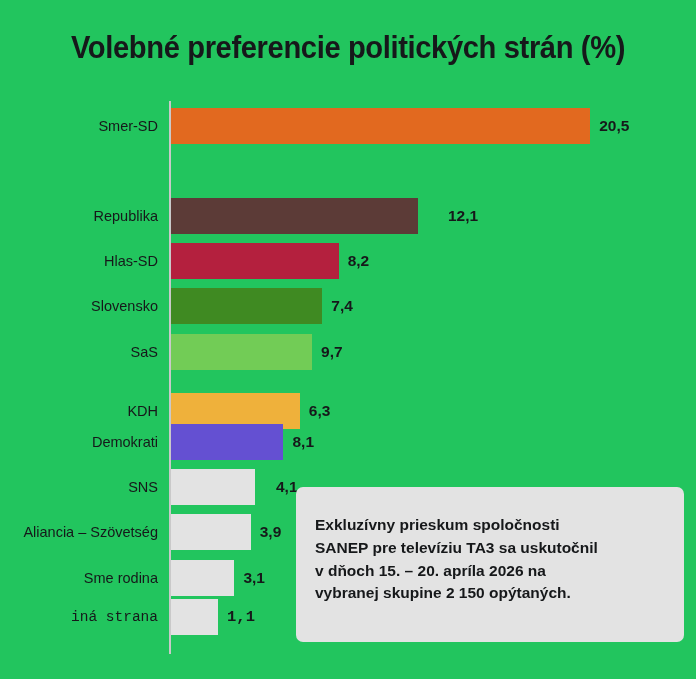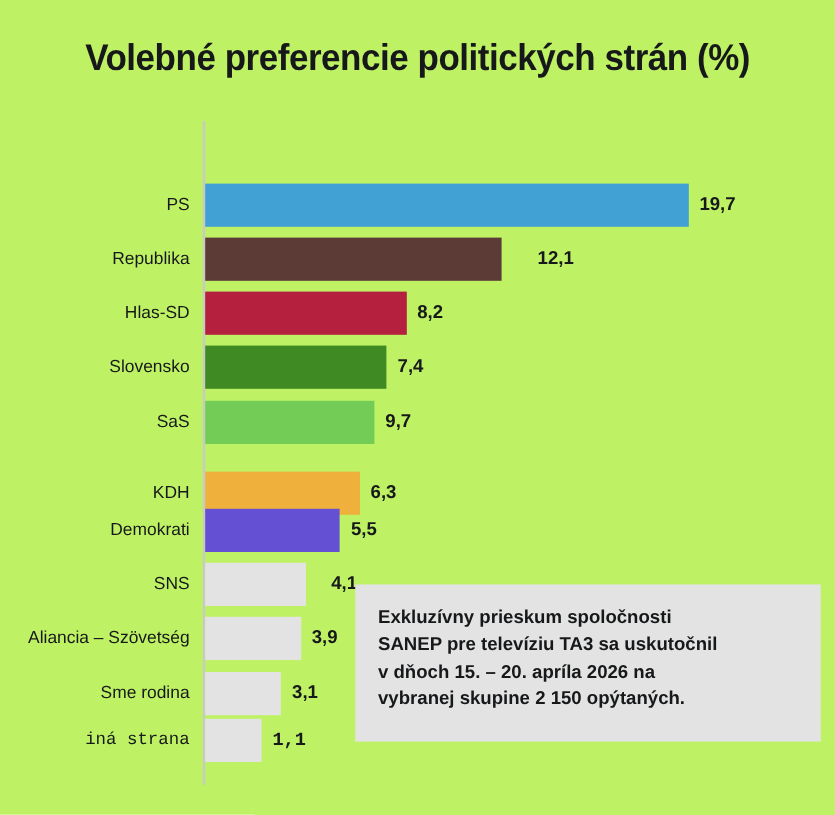--- a/index.html
+++ b/index.html
@@ -18,7 +18,7 @@
   #chart-root {
     position: absolute;
     inset: 0;
-    background: #bef264;
+    background: #22c55e;
   }
 
   

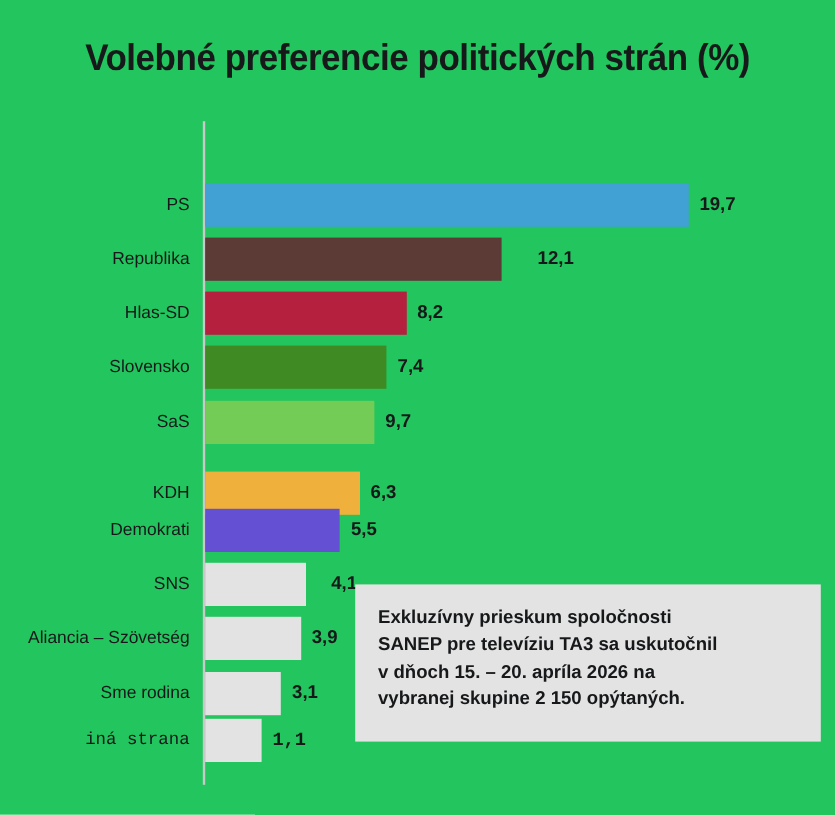--- a/index.html
+++ b/index.html
@@ -120,6 +120,11 @@
   <div id="plot-area">
     <div id="axis-line"></div>
 
+  <div class="bar-row" style="top: 2px;">
+        <div class="cat-label">Smer-SD</div>
+        <div class="bar" style="width: 419.225px; background: rgb(226, 105, 31);"></div>
+        <div class="val-label" style="left: 599.225px;">20,5</div>
+      </div>
       <div class="bar-row" style="top: 47.2px;">
         <div class="cat-label">PS</div>
         <div class="bar" style="width: 402.865px; background: rgb(65, 160, 212);"></div>

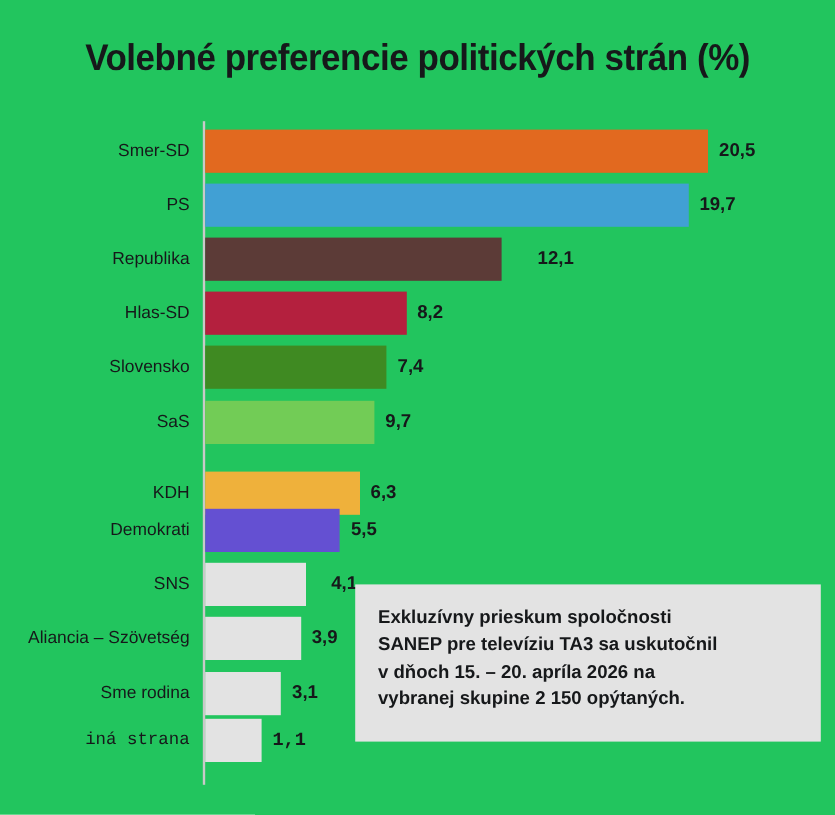--- a/index.html
+++ b/index.html
@@ -125,11 +125,6 @@
         <div class="bar" style="width: 419.225px; background: rgb(226, 105, 31);"></div>
         <div class="val-label" style="left: 599.225px;">20,5</div>
       </div>
-      <div class="bar-row" style="top: 47.2px;">
-        <div class="cat-label">PS</div>
-        <div class="bar" style="width: 402.865px; background: rgb(65, 160, 212);"></div>
-        <div class="val-label" style="left: 582.865px;">19,7</div>
-      </div>
       <div class="bar-row" style="top: 92.4px;">
         <div class="cat-label">Republika</div>
         <div class="bar" style="width: 247.445px; background: rgb(92, 59, 55);"></div>

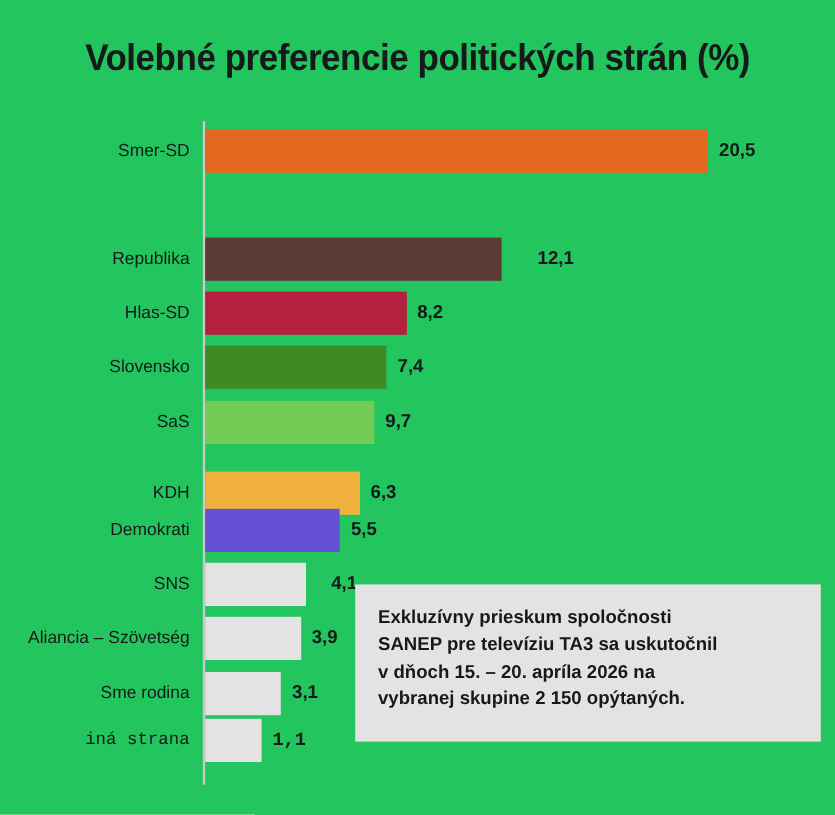--- a/index.html
+++ b/index.html
@@ -153,7 +153,7 @@
       <div class="bar-row" style="top: 318.4px;">
         <div class="cat-label">Demokrati</div>
         <div class="bar" style="width: 112.475px; background: rgb(100, 80, 210);"></div>
-        <div class="val-label" style="left: 292.475px;">5,5</div>
+        <div class="val-label" style="left: 292.475px;">8,1</div>
       </div>
       <div class="bar-row" style="top: 363.6px;">
         <div class="cat-label">SNS</div>

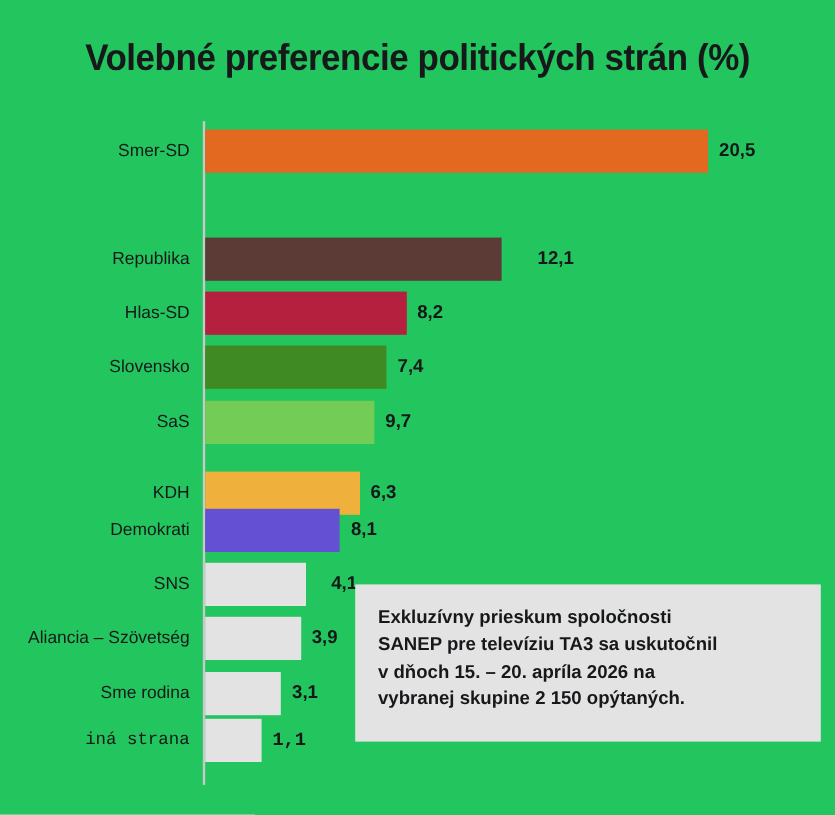--- a/index.html
+++ b/index.html
@@ -97,10 +97,11 @@
     left: 296px;
     top: 487px;
     width: 388px;
-    height: 131px;
+    height: 155px;
     background: #e3e3e3;
     box-sizing: border-box;
-    padding: 17px 16px 0 19px;
+    padding: 27px 16px 0 19px;
+    border-radius: 7px;
   }
   #annotation-text {
     font-size: 15.5px;

